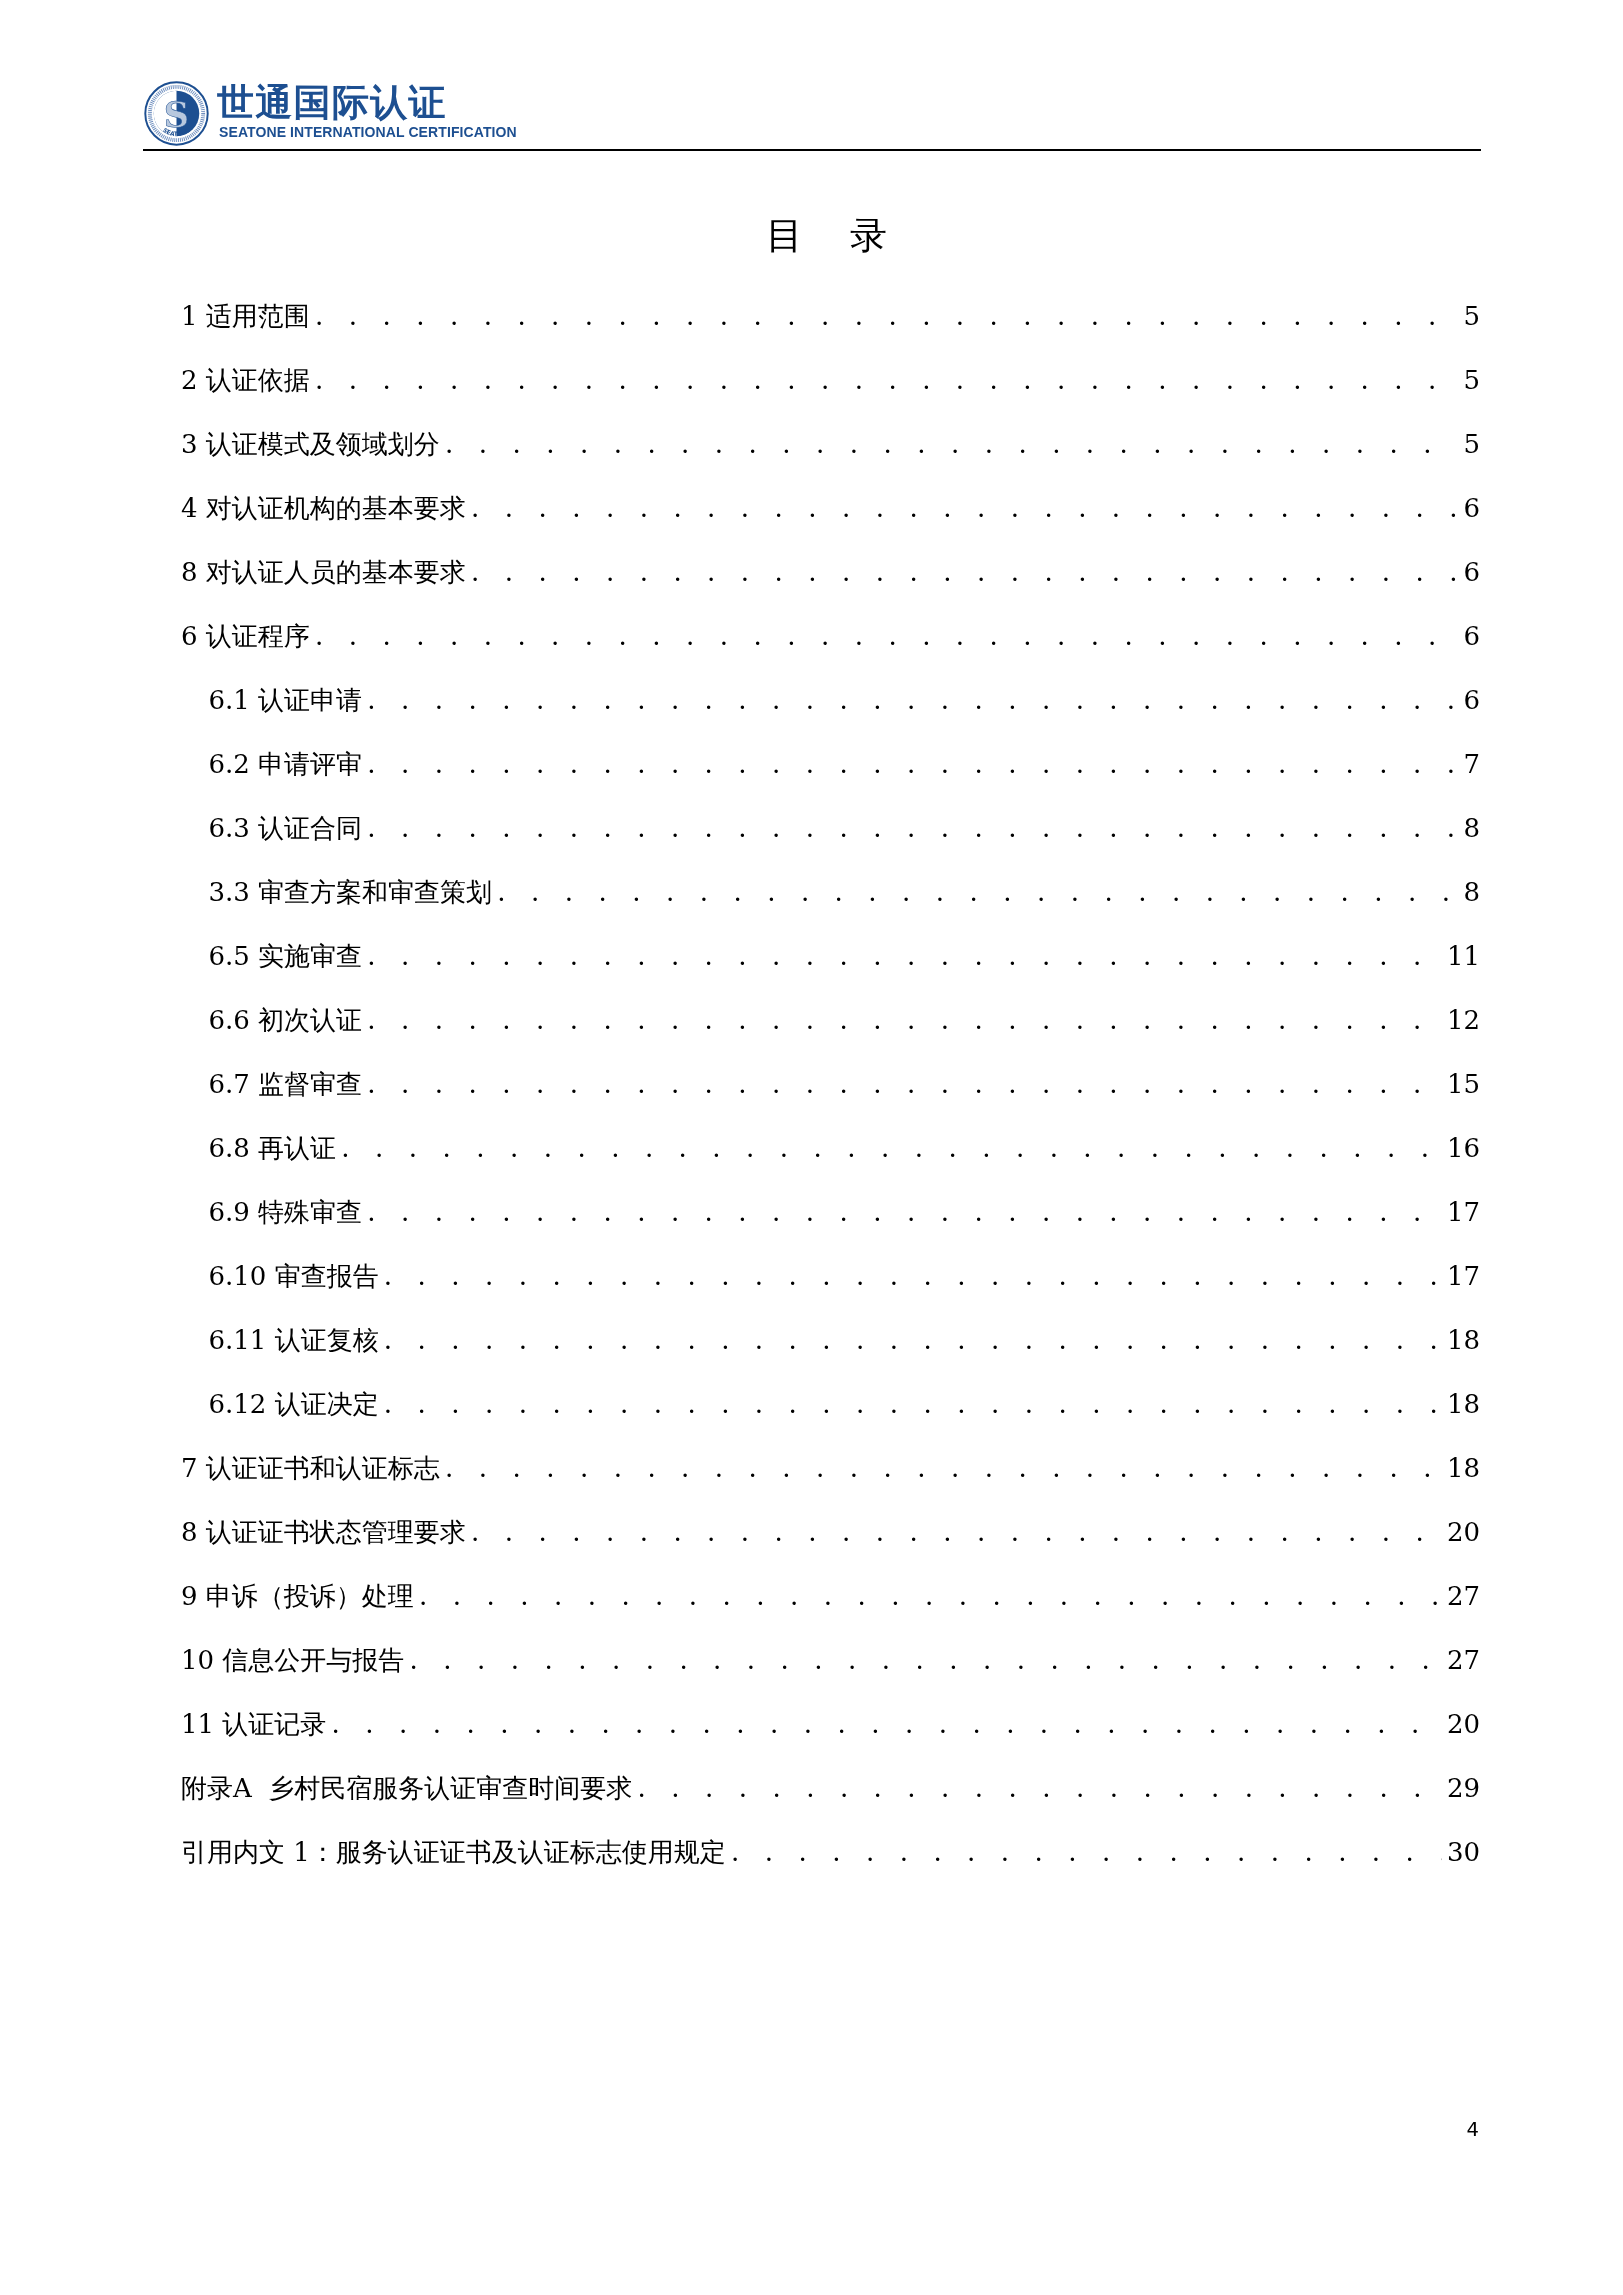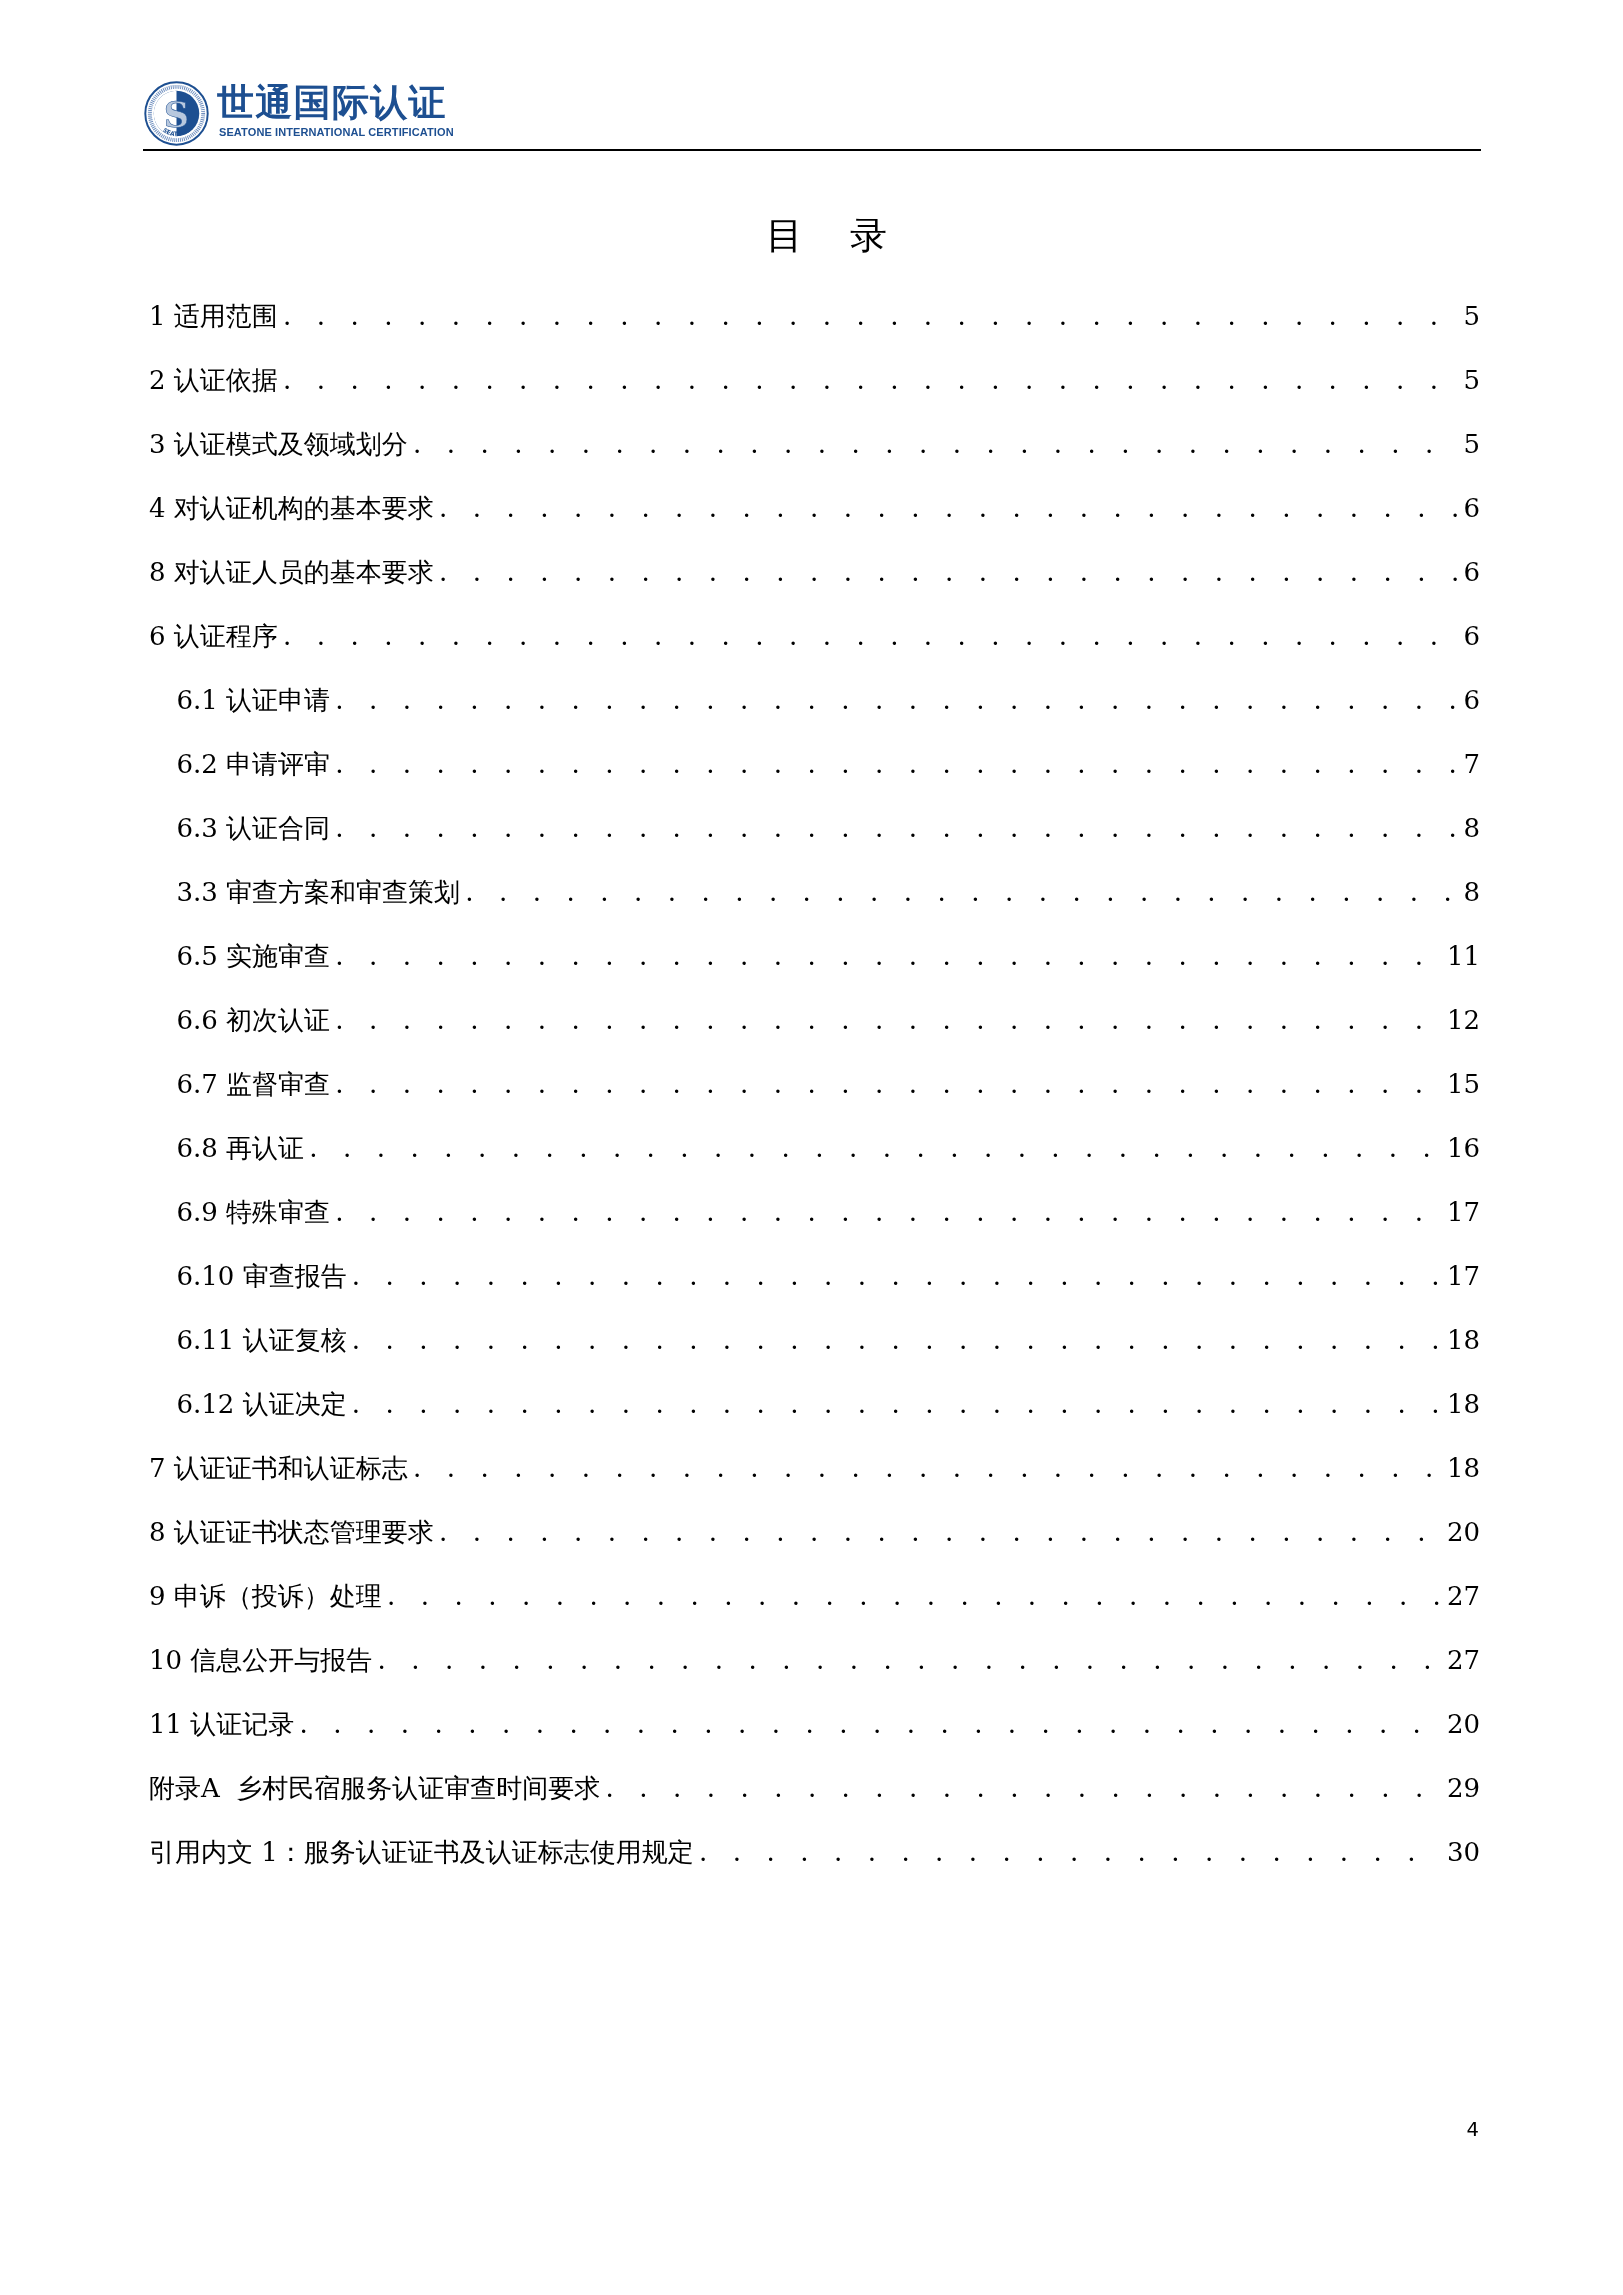--- a/index.html
+++ b/index.html
@@ -47,7 +47,7 @@
       top: 50px;
       font-family: "Liberation Sans", "DejaVu Sans", sans-serif;
       font-weight: bold;
-      font-size: 11px;
+      font-size: 14px;
       letter-spacing: 0.1px;
       line-height: 11.8px;
       white-space: nowrap;

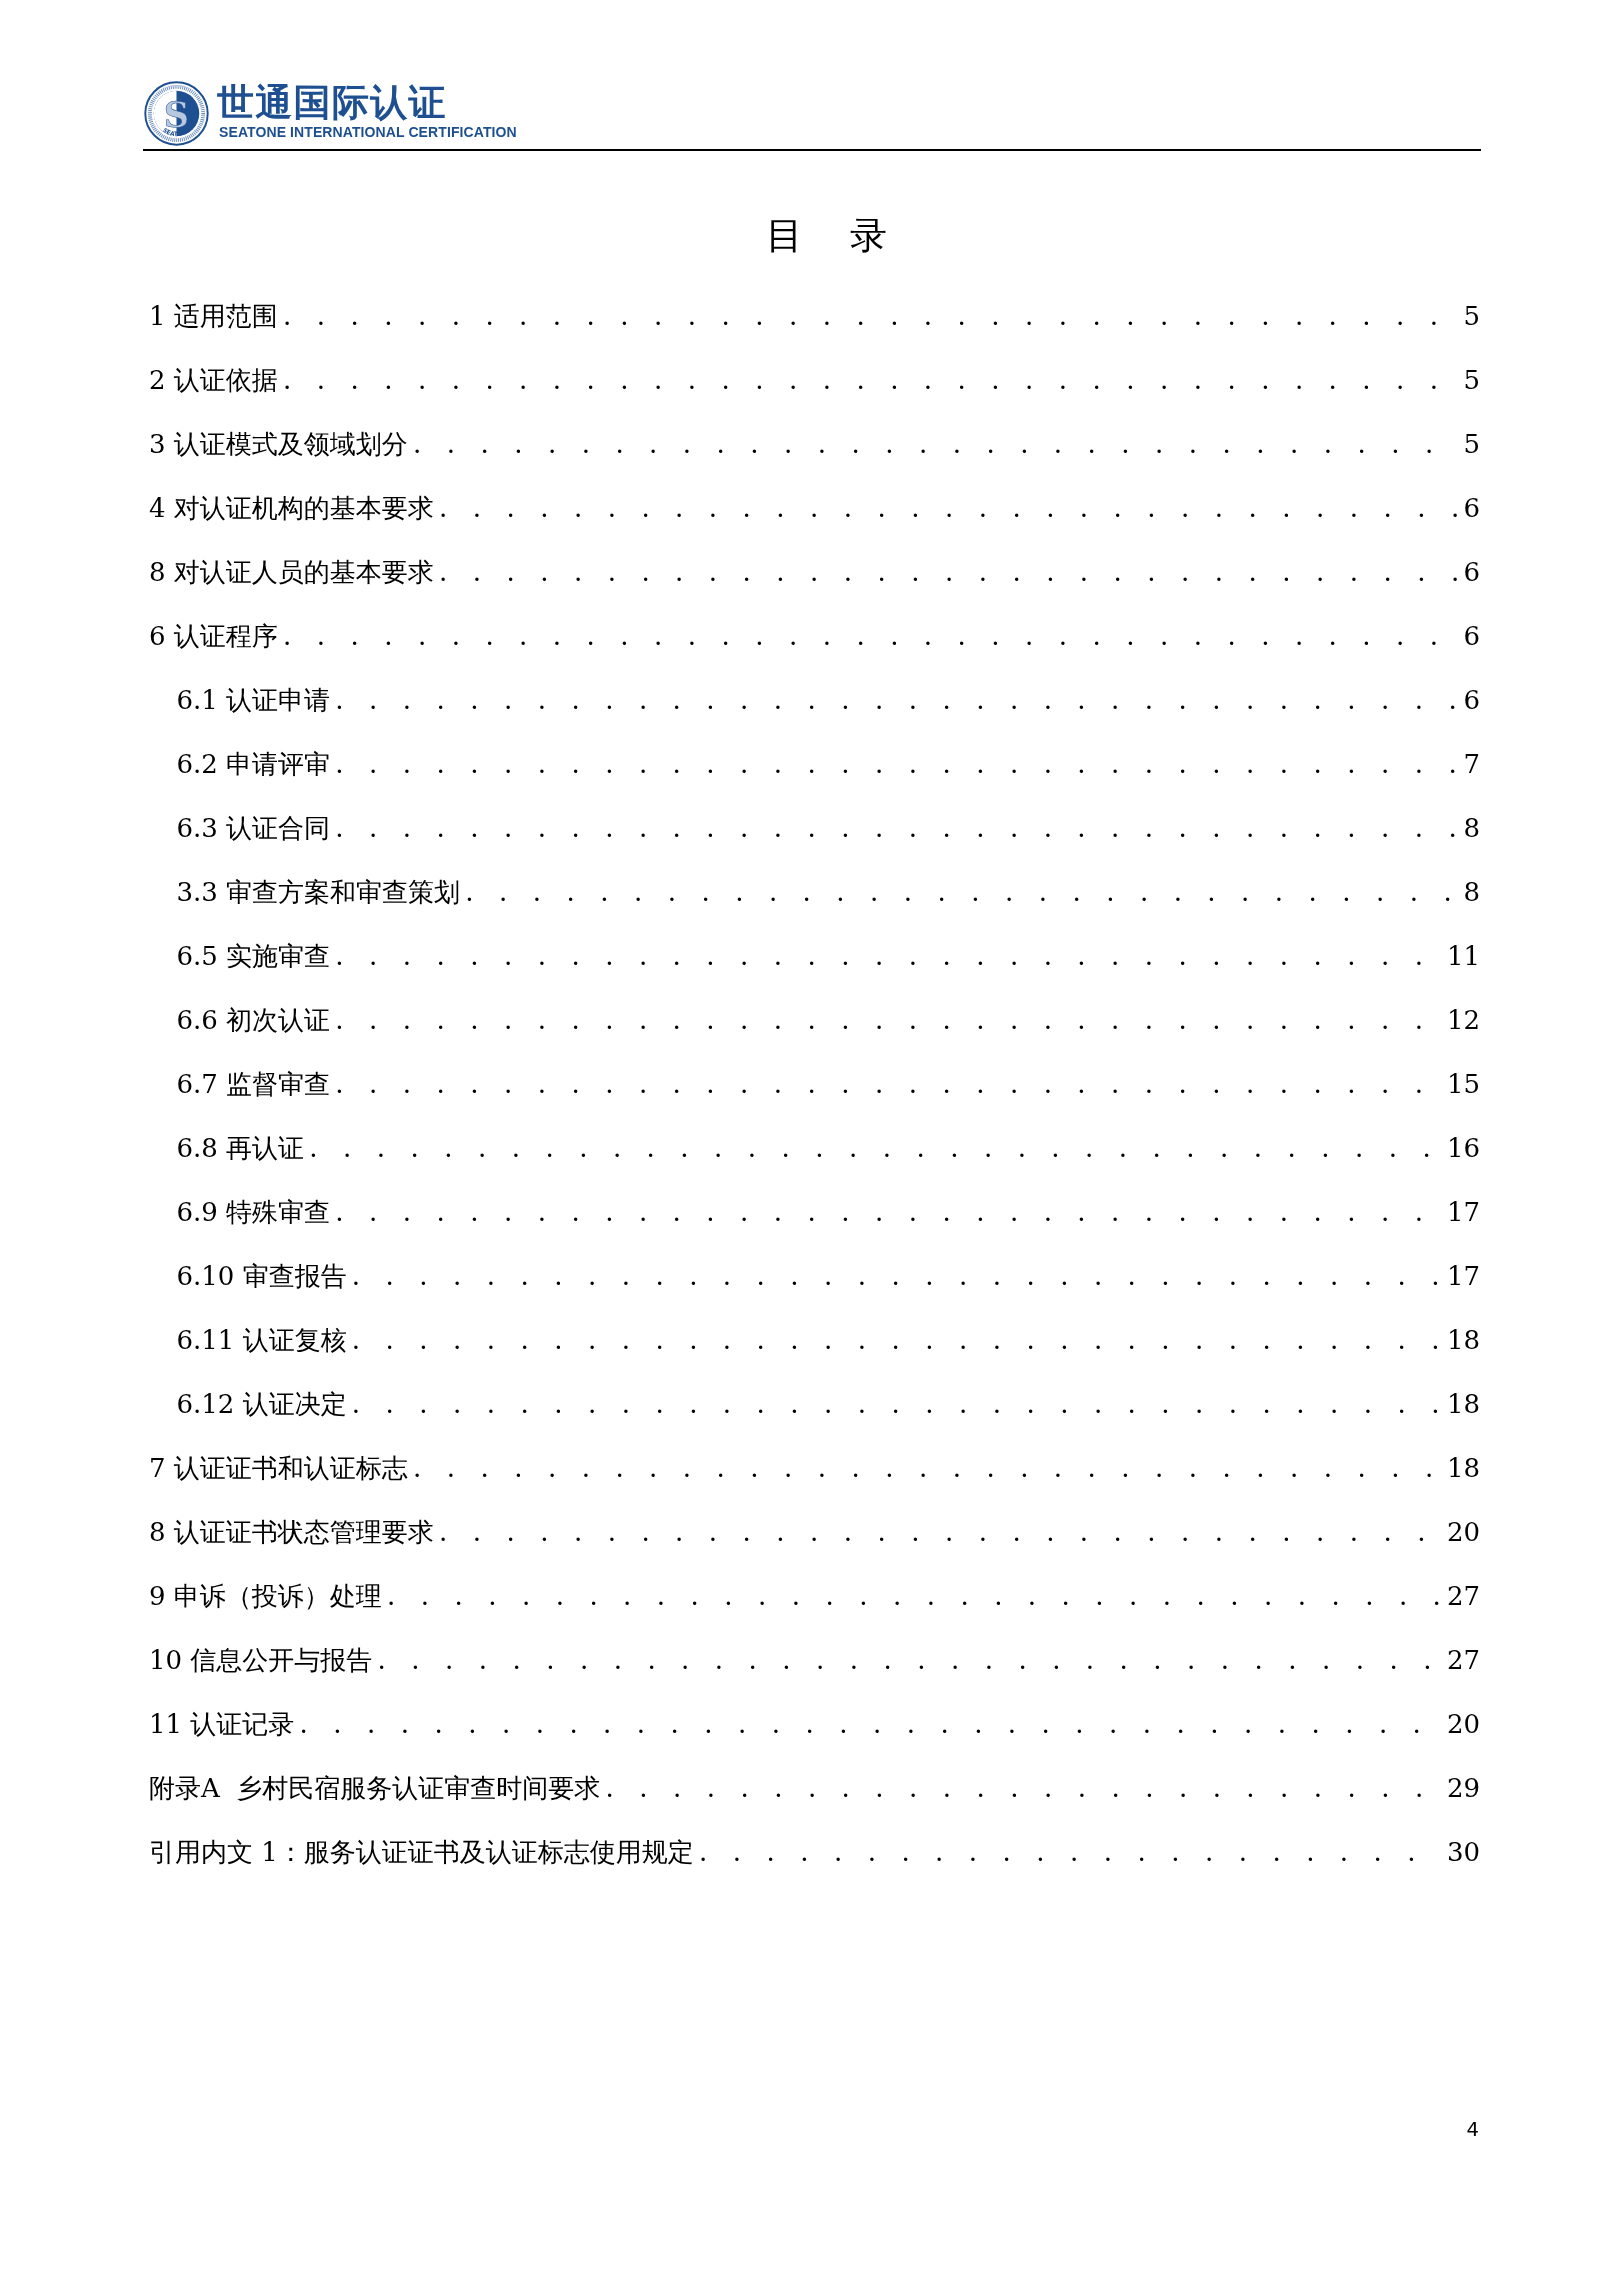--- a/index.html
+++ b/index.html
@@ -93,6 +93,7 @@
       text-decoration: none;
       color: #000;
       cursor: pointer;
+      margin-left: 32px;
     }
     .toc-entry.level-2 {
       padding-left: 27.5px;

